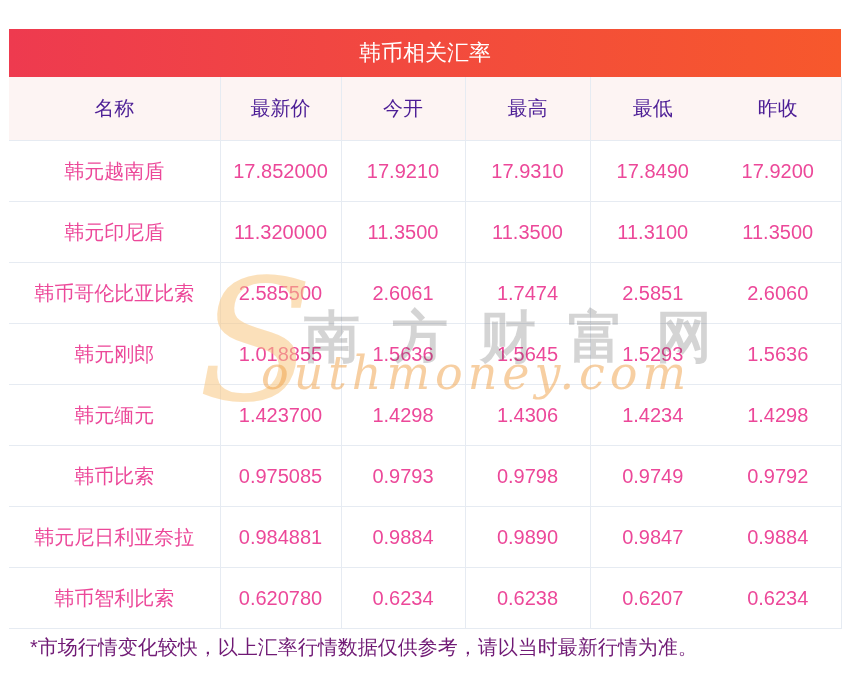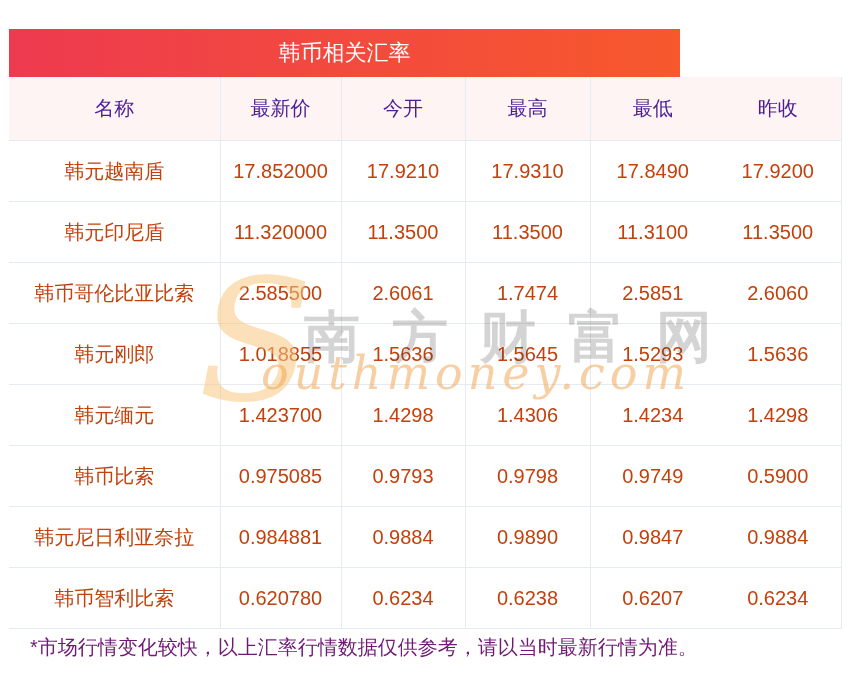--- a/index.html
+++ b/index.html
@@ -11,7 +11,7 @@
   .table-wrap { position:absolute; left:9px; top:29px; width:832px; }
 
   .title-bar {
-    height:48px; width:671px;
+    height:48px; width:832px;
     background:linear-gradient(90deg,#ee3a4f 0%,#f24a3e 50%,#f7582c 100%);
     color:#ffffff; font-size:22px;
     display:flex; align-items:center; justify-content:center;

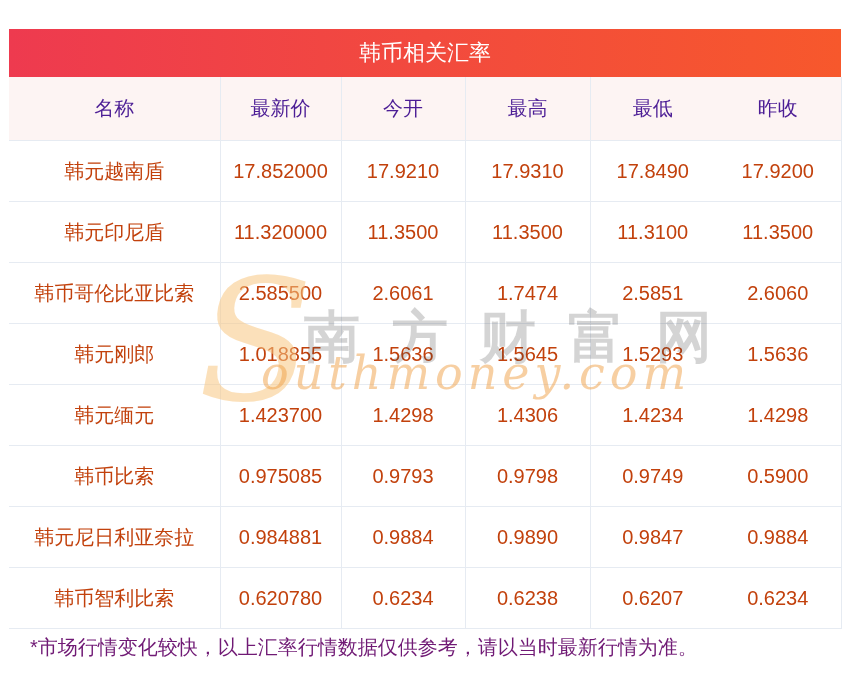--- a/index.html
+++ b/index.html
@@ -30,7 +30,7 @@
     font-weight:normal; font-size:20px; text-align:center; padding:0;
   }
   .rate-table td {
-    height:60px; background:#ffffff; color:#c2410c;
+    height:60px; background:#ffffff; color:#ec4899;
     font-size:20px; text-align:center; padding:0;
     border-top:1px solid #e6ebf2;
   }

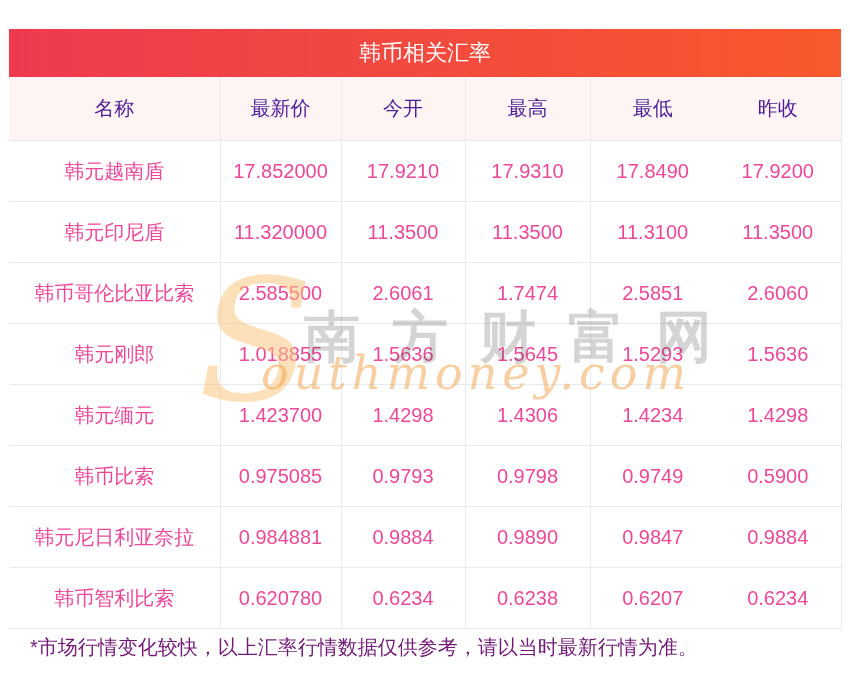--- a/index.html
+++ b/index.html
@@ -132,7 +132,7 @@
         <td class="bl">0.9793</td>
         <td class="bl">0.9798</td>
         <td class="bl">0.9749</td>
-        <td>0.5900</td>
+        <td>0.9792</td>
       </tr>
       <tr>
         <td>韩元尼日利亚奈拉</td>

